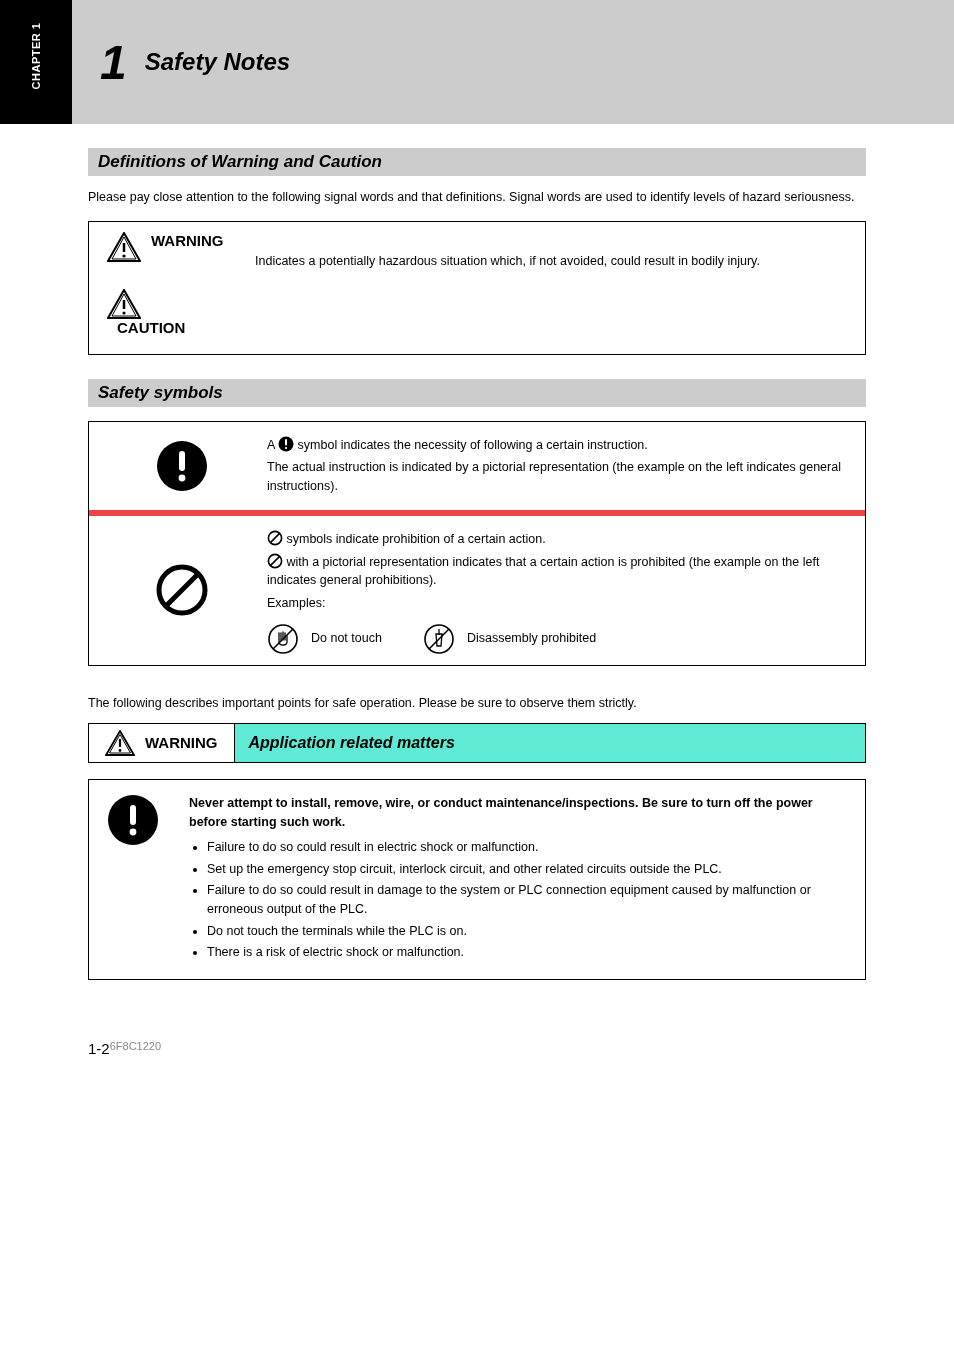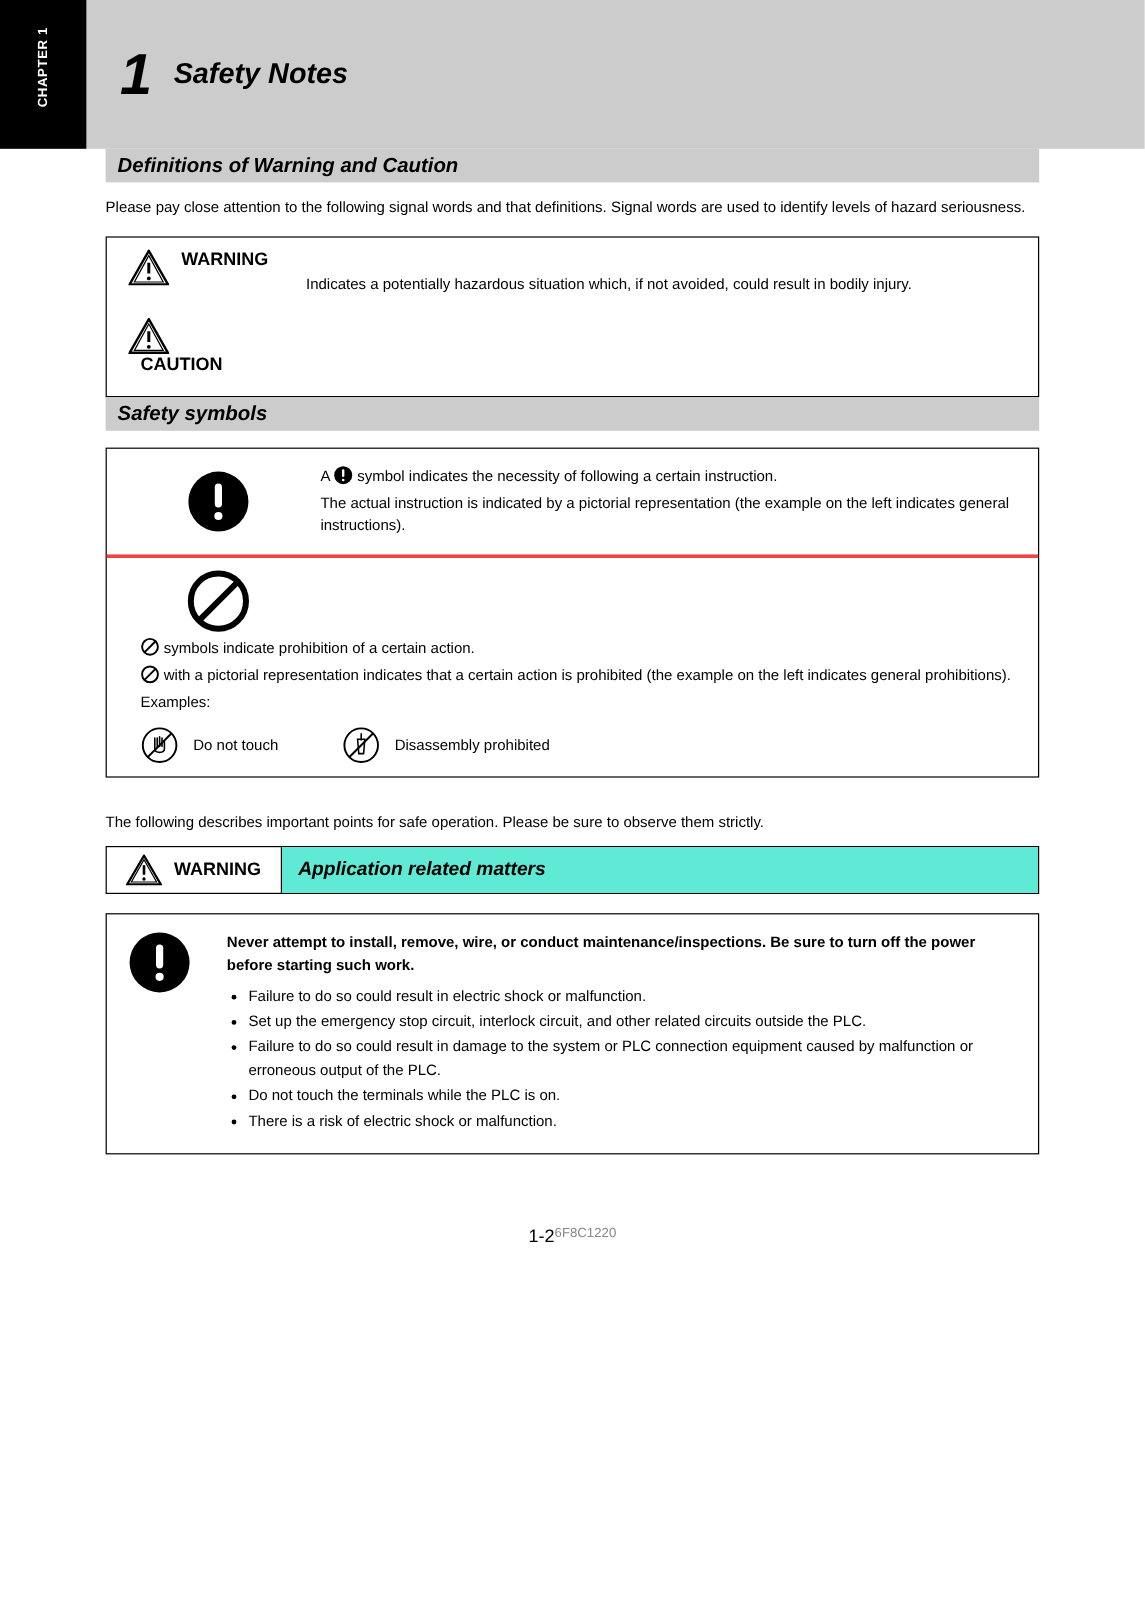--- a/index.html
+++ b/index.html
@@ -65,6 +65,7 @@
     font-weight: bold;
     font-style: italic;
     padding: 4px 10px;
+    margin-top: 24px;
   }
 
   .para {

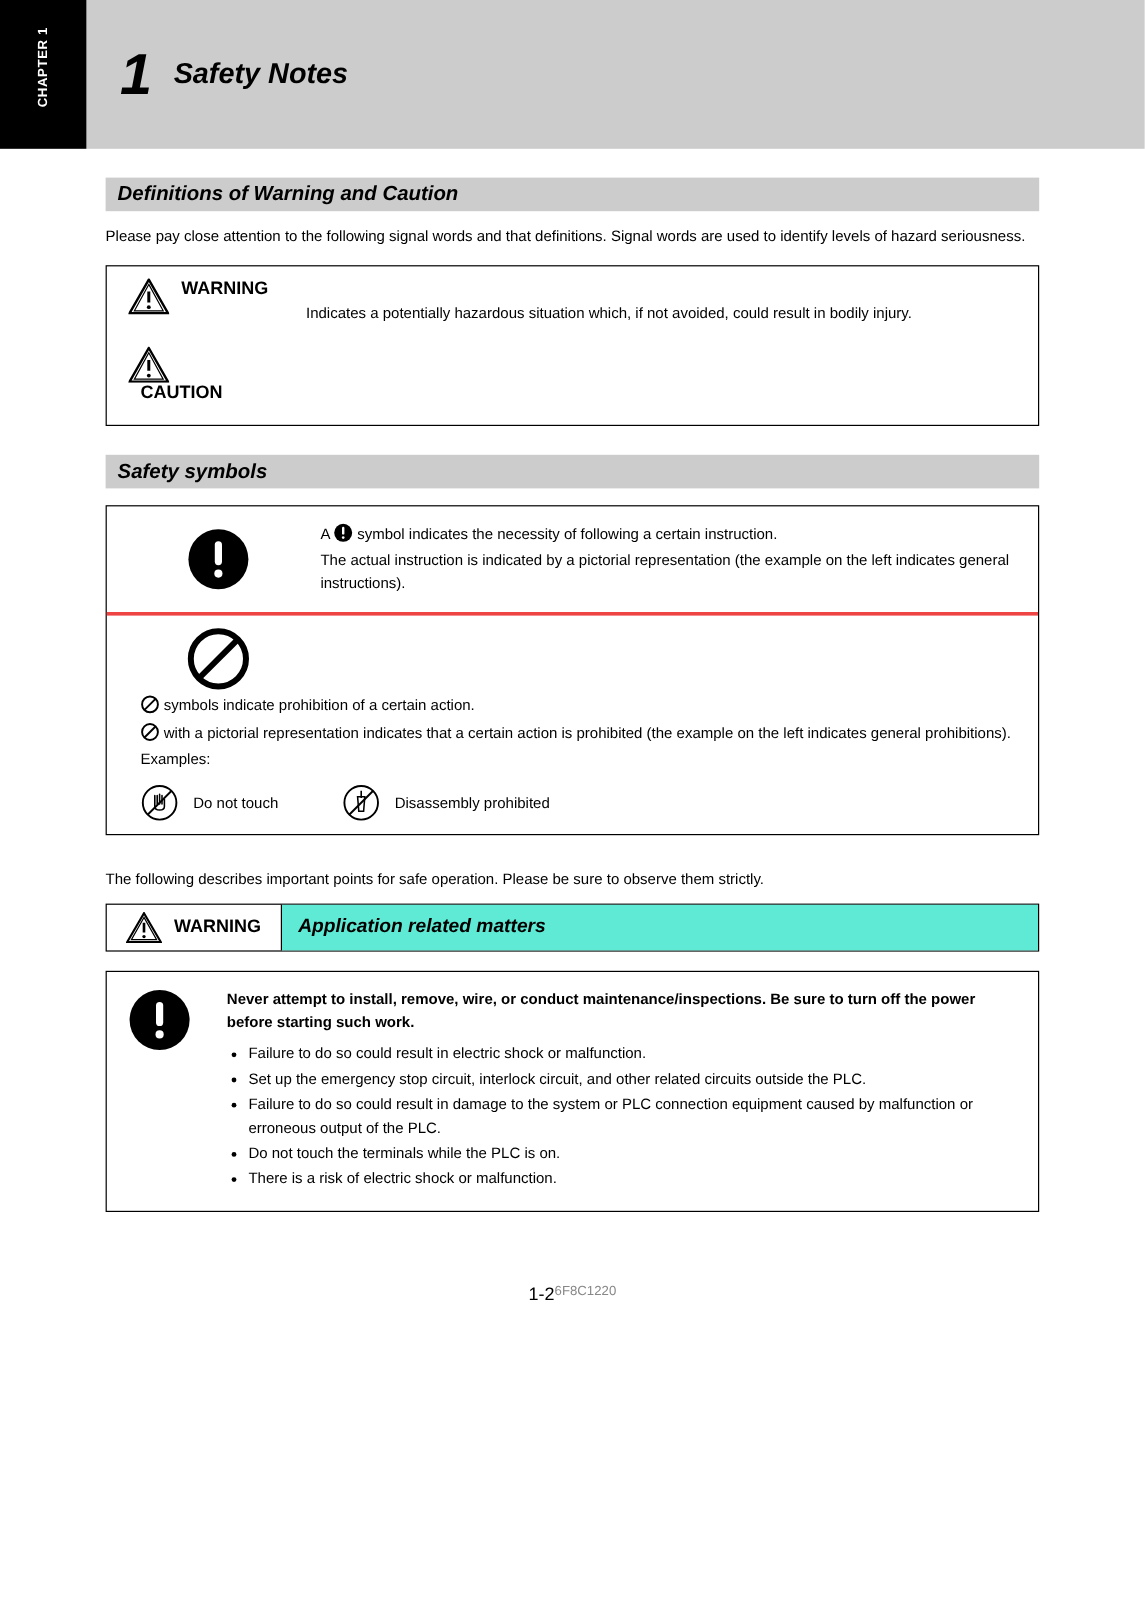--- a/index.html
+++ b/index.html
@@ -92,8 +92,7 @@
     justify-content: flex-end;
   }
   .definitions-box .sym-row + .sym-row {
-    border-top: 3px solid #ef4444;
-    flex-direction: column;
+    border-top: 6px solid #ef4444;
   }
 
   .big-label {

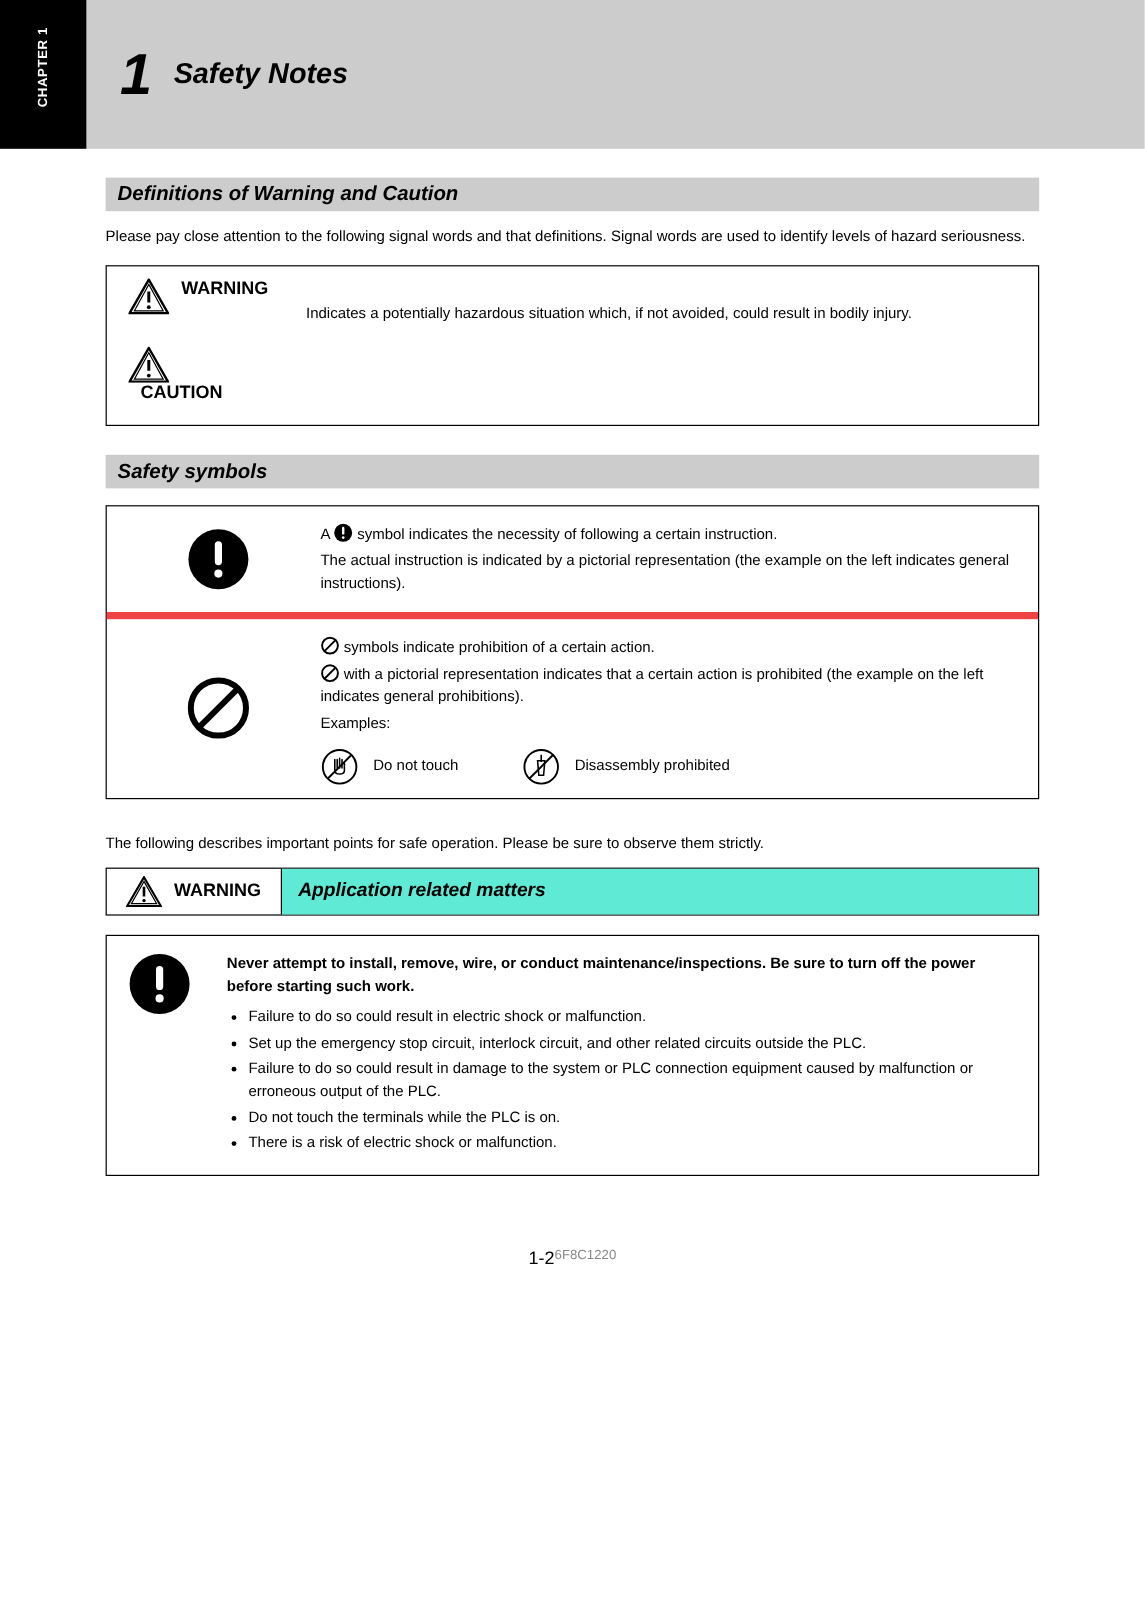--- a/index.html
+++ b/index.html
@@ -120,7 +120,7 @@
     padding-left: 10px;
   }
   .sym-text p { margin: 4px 0; }
-  .inline-examples { display: flex; gap: 53px; margin-top: 10px; }
+  .inline-examples { display: flex; gap: 41px; margin-top: 10px; }
   .example-item { display: flex; align-items: center; gap: 12px; font-size: 12.5px; }
 
   .note {

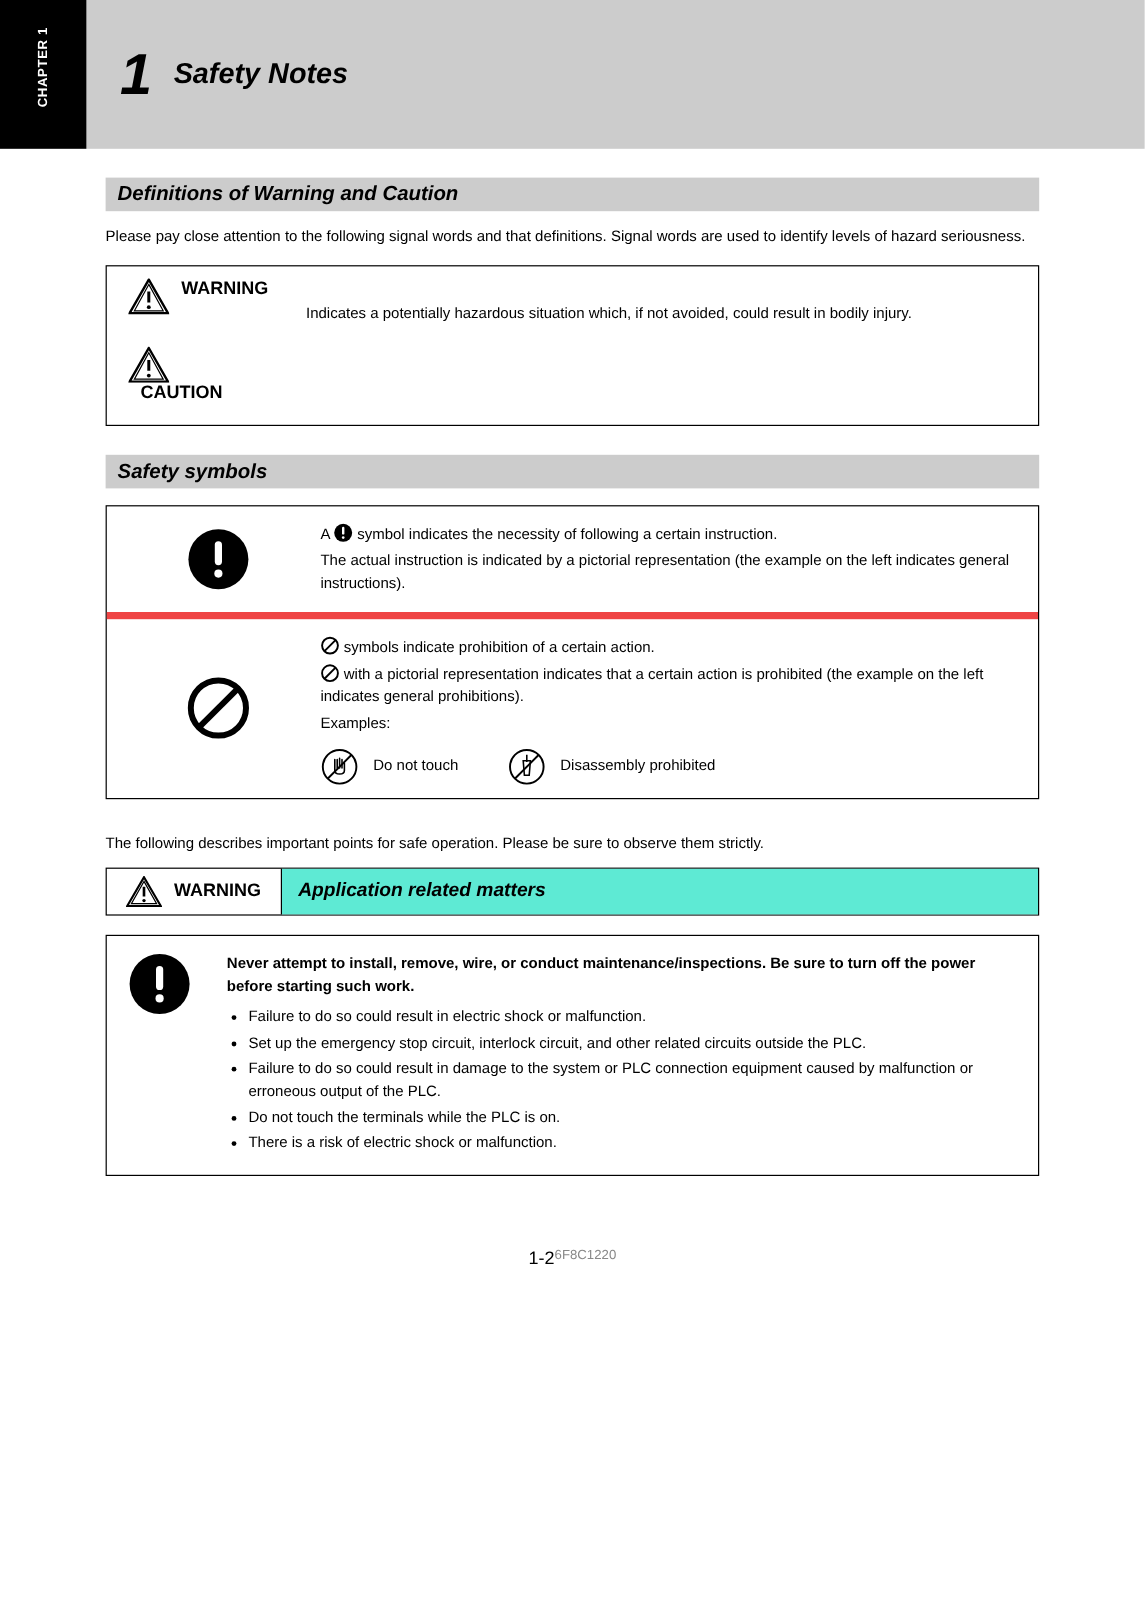--- a/index.html
+++ b/index.html
@@ -168,7 +168,7 @@
 
   .footer {
     display: flex;
-    justify-content: center;
+    justify-content: flex-start;
     font-size: 11px;
     color: #888;
     padding: 60px 88px 0 88px;

